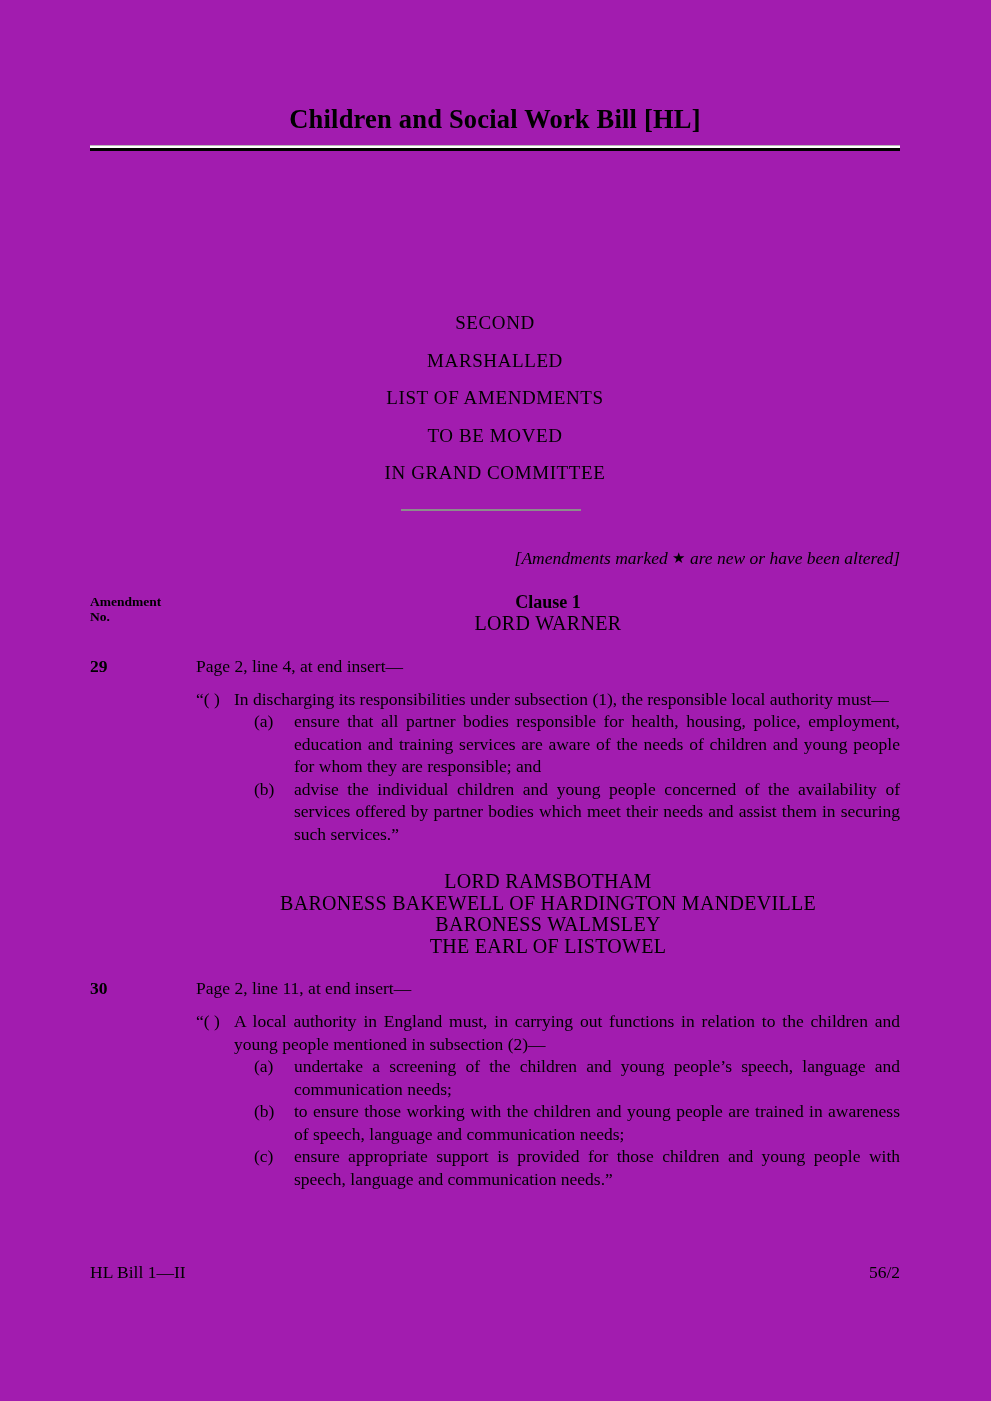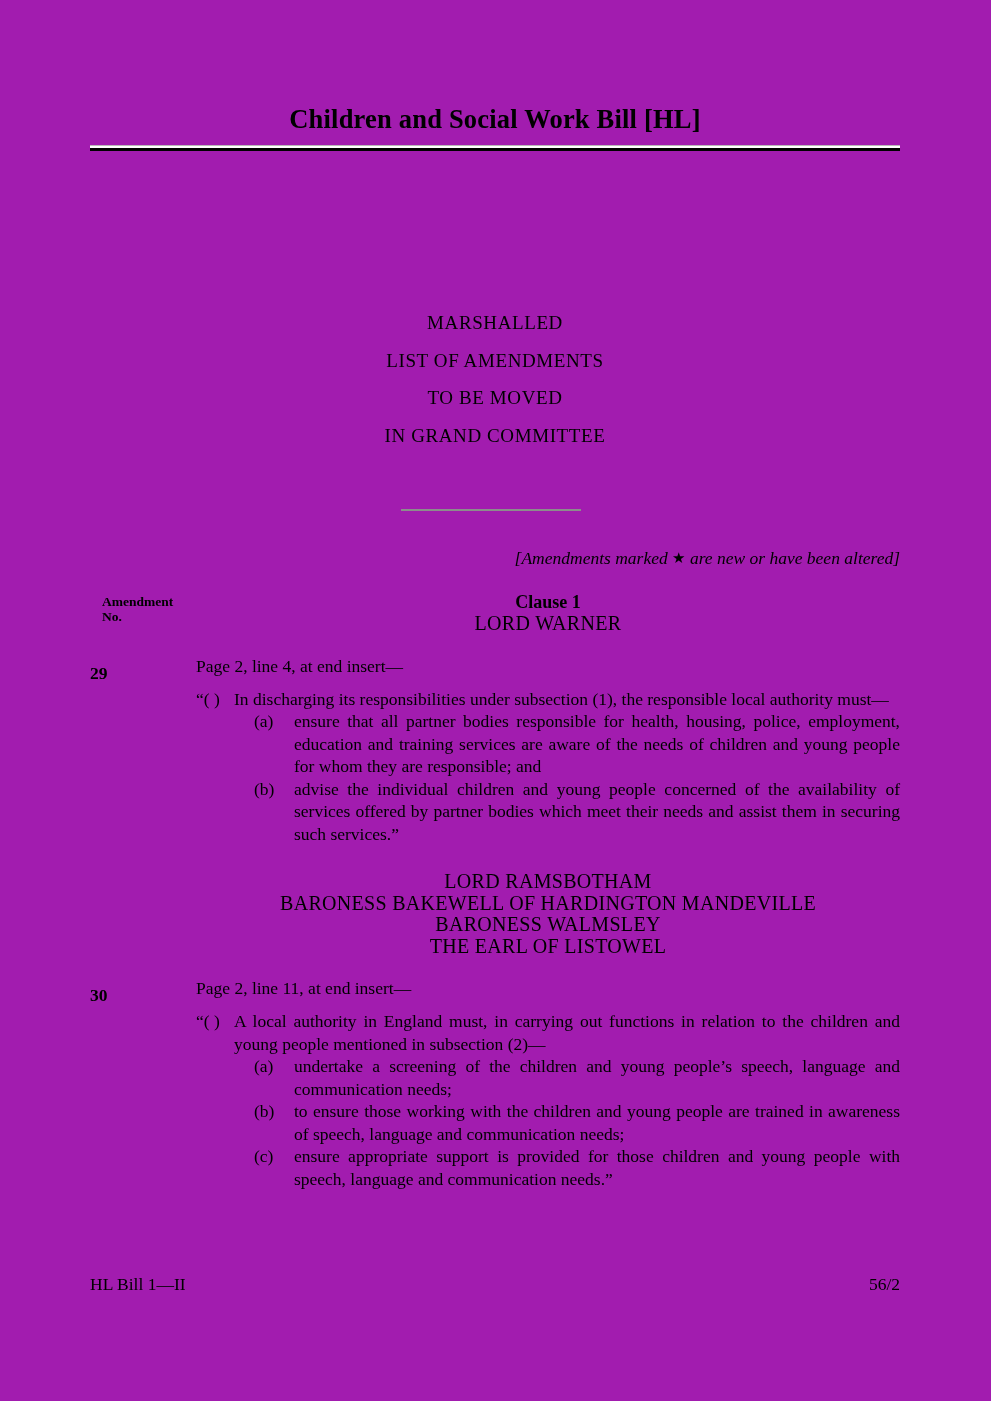--- a/index.html
+++ b/index.html
@@ -225,6 +225,7 @@
   </div>
 
   <div class="heading-block">
+    <div class="hline">SECOND</div>
     <div class="hline">MARSHALLED</div>
     <div class="hline">LIST OF AMENDMENTS</div>
     <div class="hline">TO BE MOVED</div>

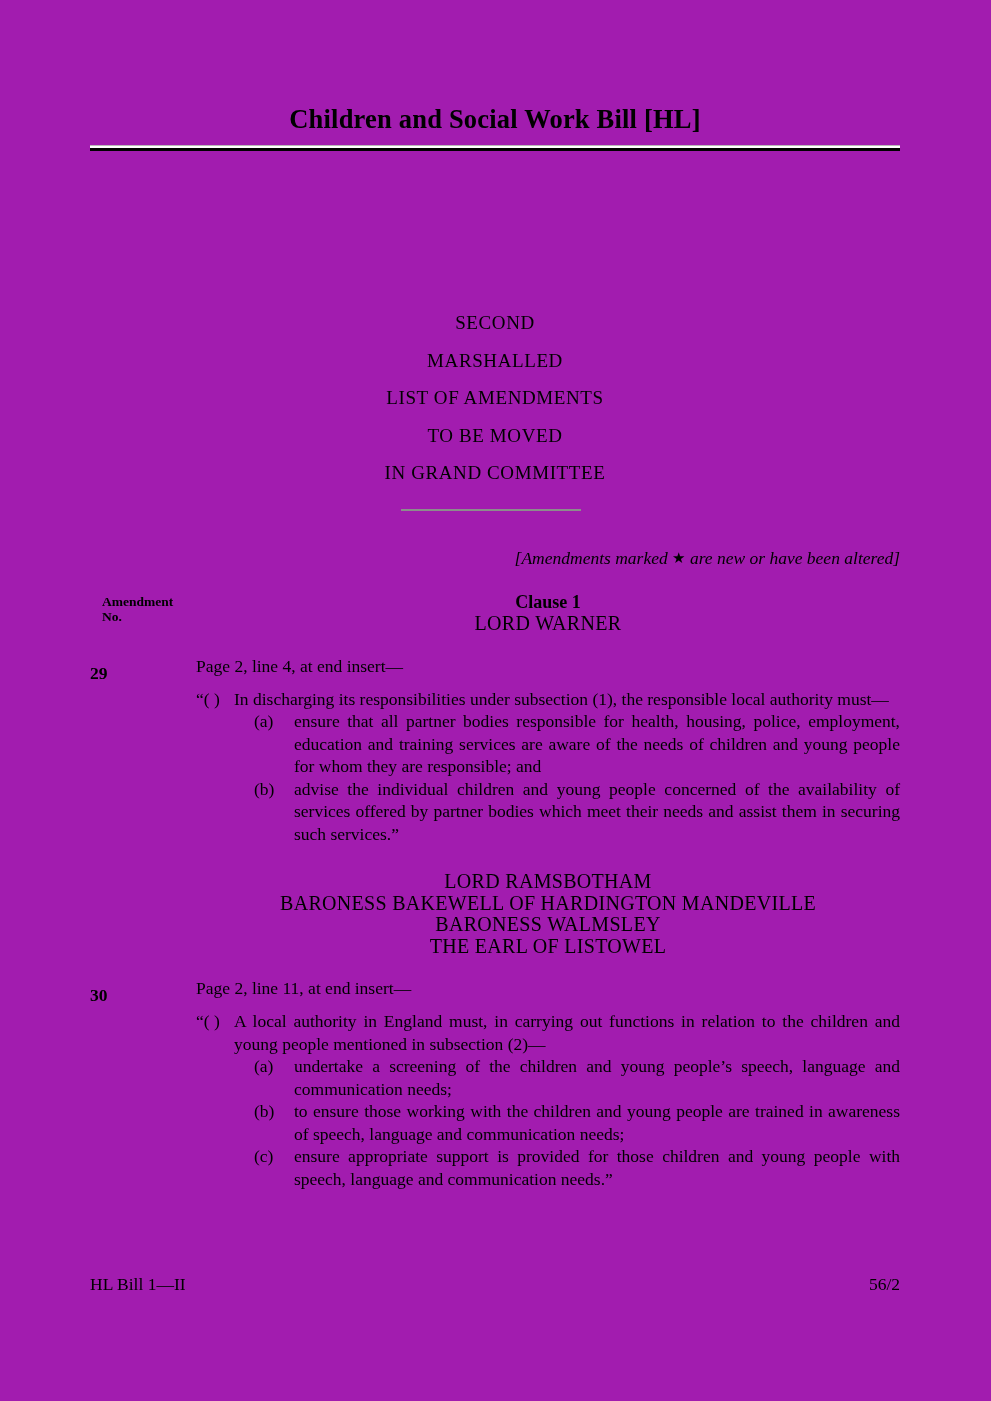--- a/index.html
+++ b/index.html
@@ -93,7 +93,7 @@
   
   .amend-no-label {
     position: absolute;
-    left: 102px;
+    left: 90px;
     top: 594px;
     width: 110px;
     font-size: 13.5px;

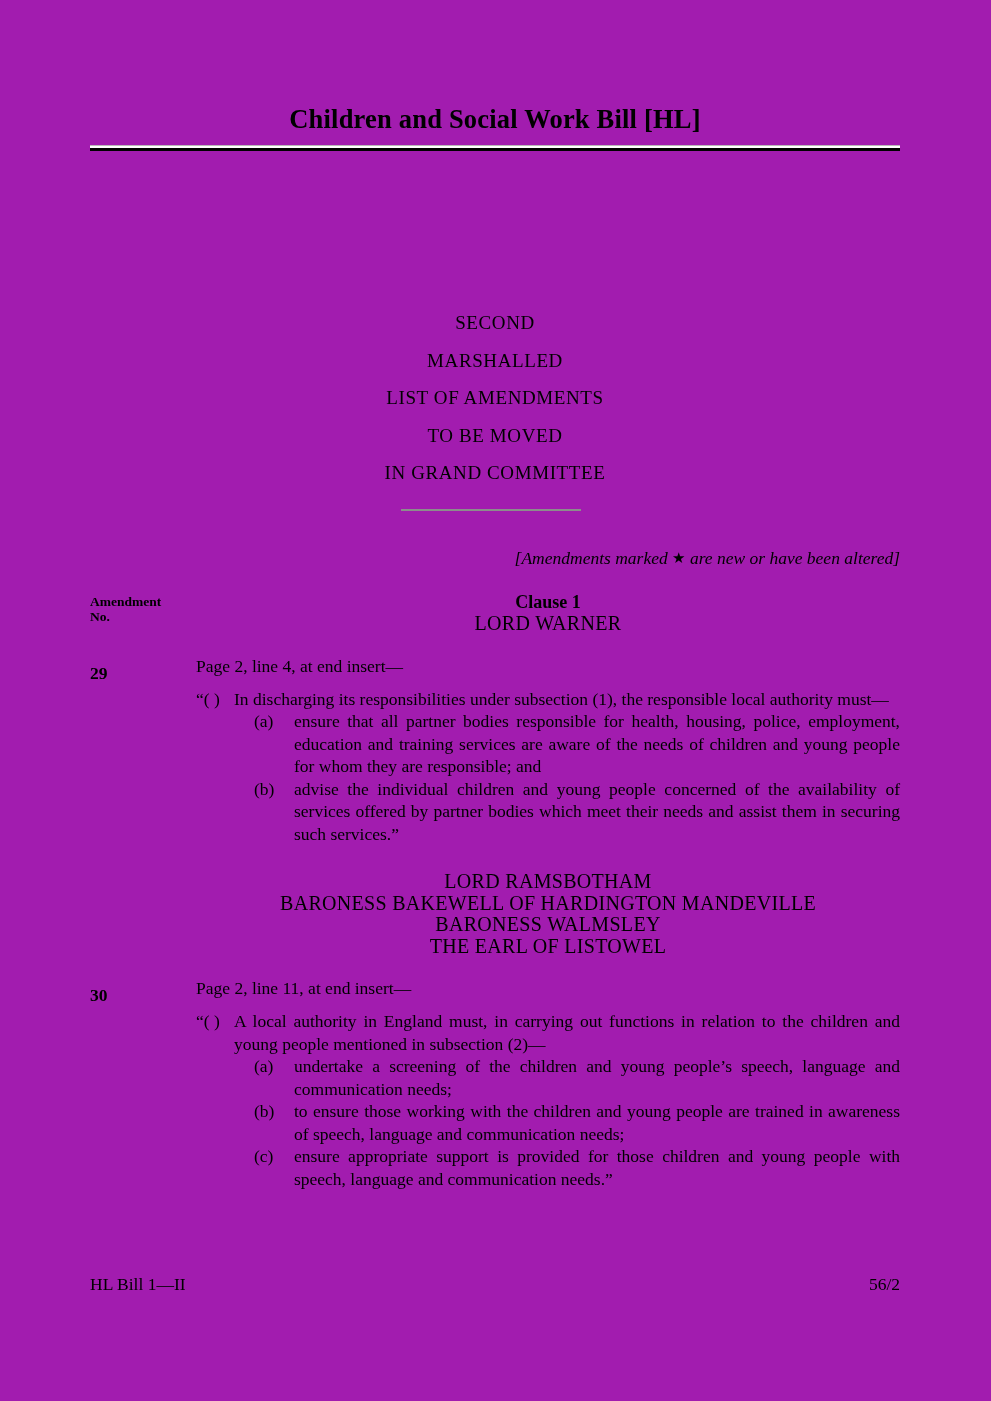--- a/index.html
+++ b/index.html
@@ -140,7 +140,6 @@
     width: 96px;
     font-size: 17.5px;
     font-weight: bold;
-    margin-top: 7px;
   }
   .amend-row .lead {
     margin-left: 106px;

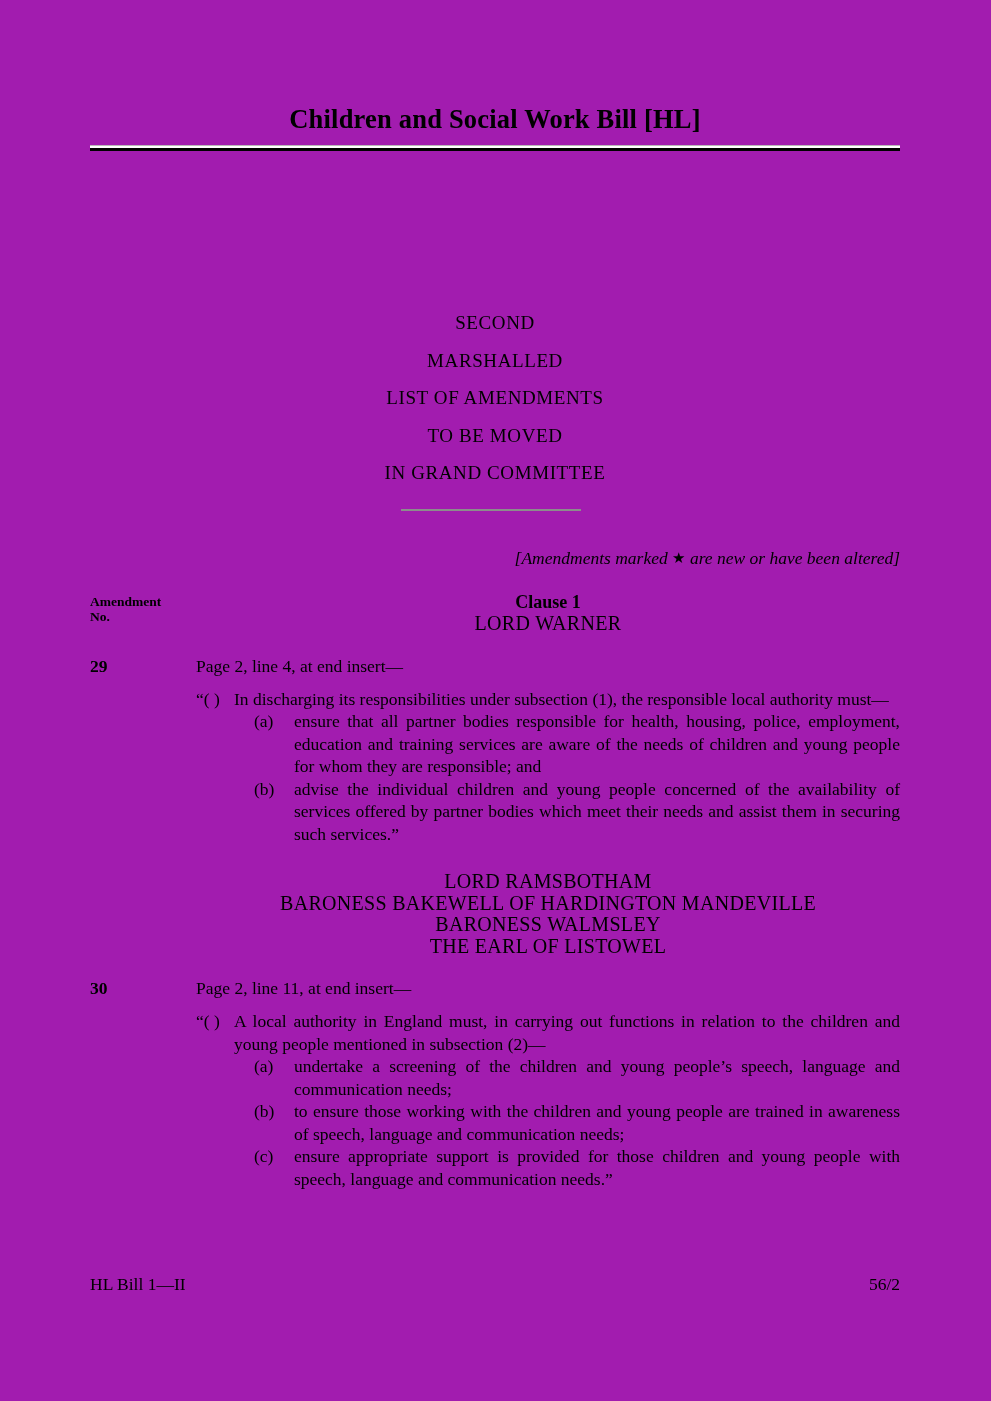--- a/index.html
+++ b/index.html
@@ -201,7 +201,6 @@
     top: 1262px;
     width: 810px;
     font-size: 17.5px;
-    margin-top: 12px;
   }
   .footer .left {
     float: left;

